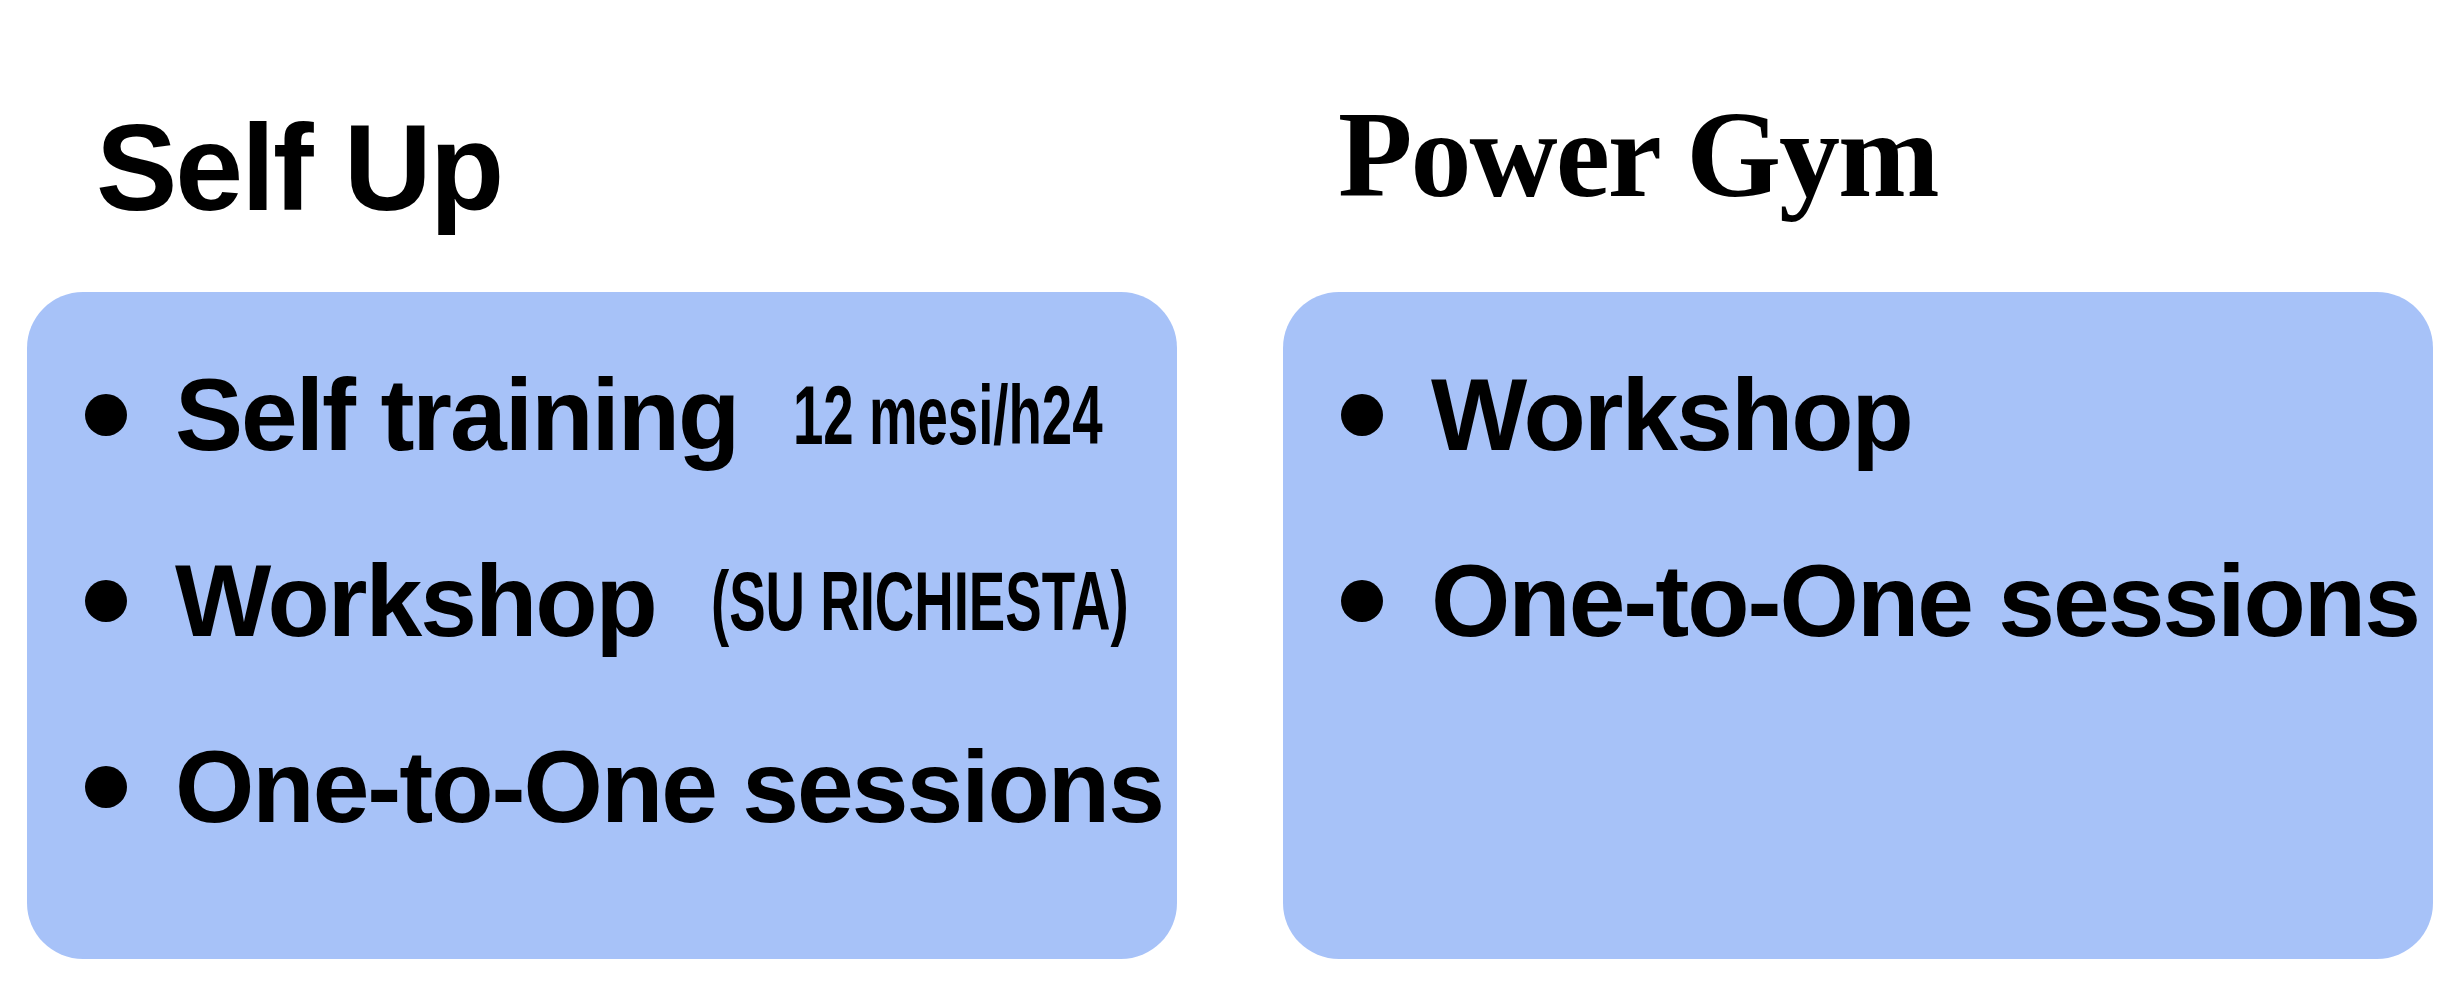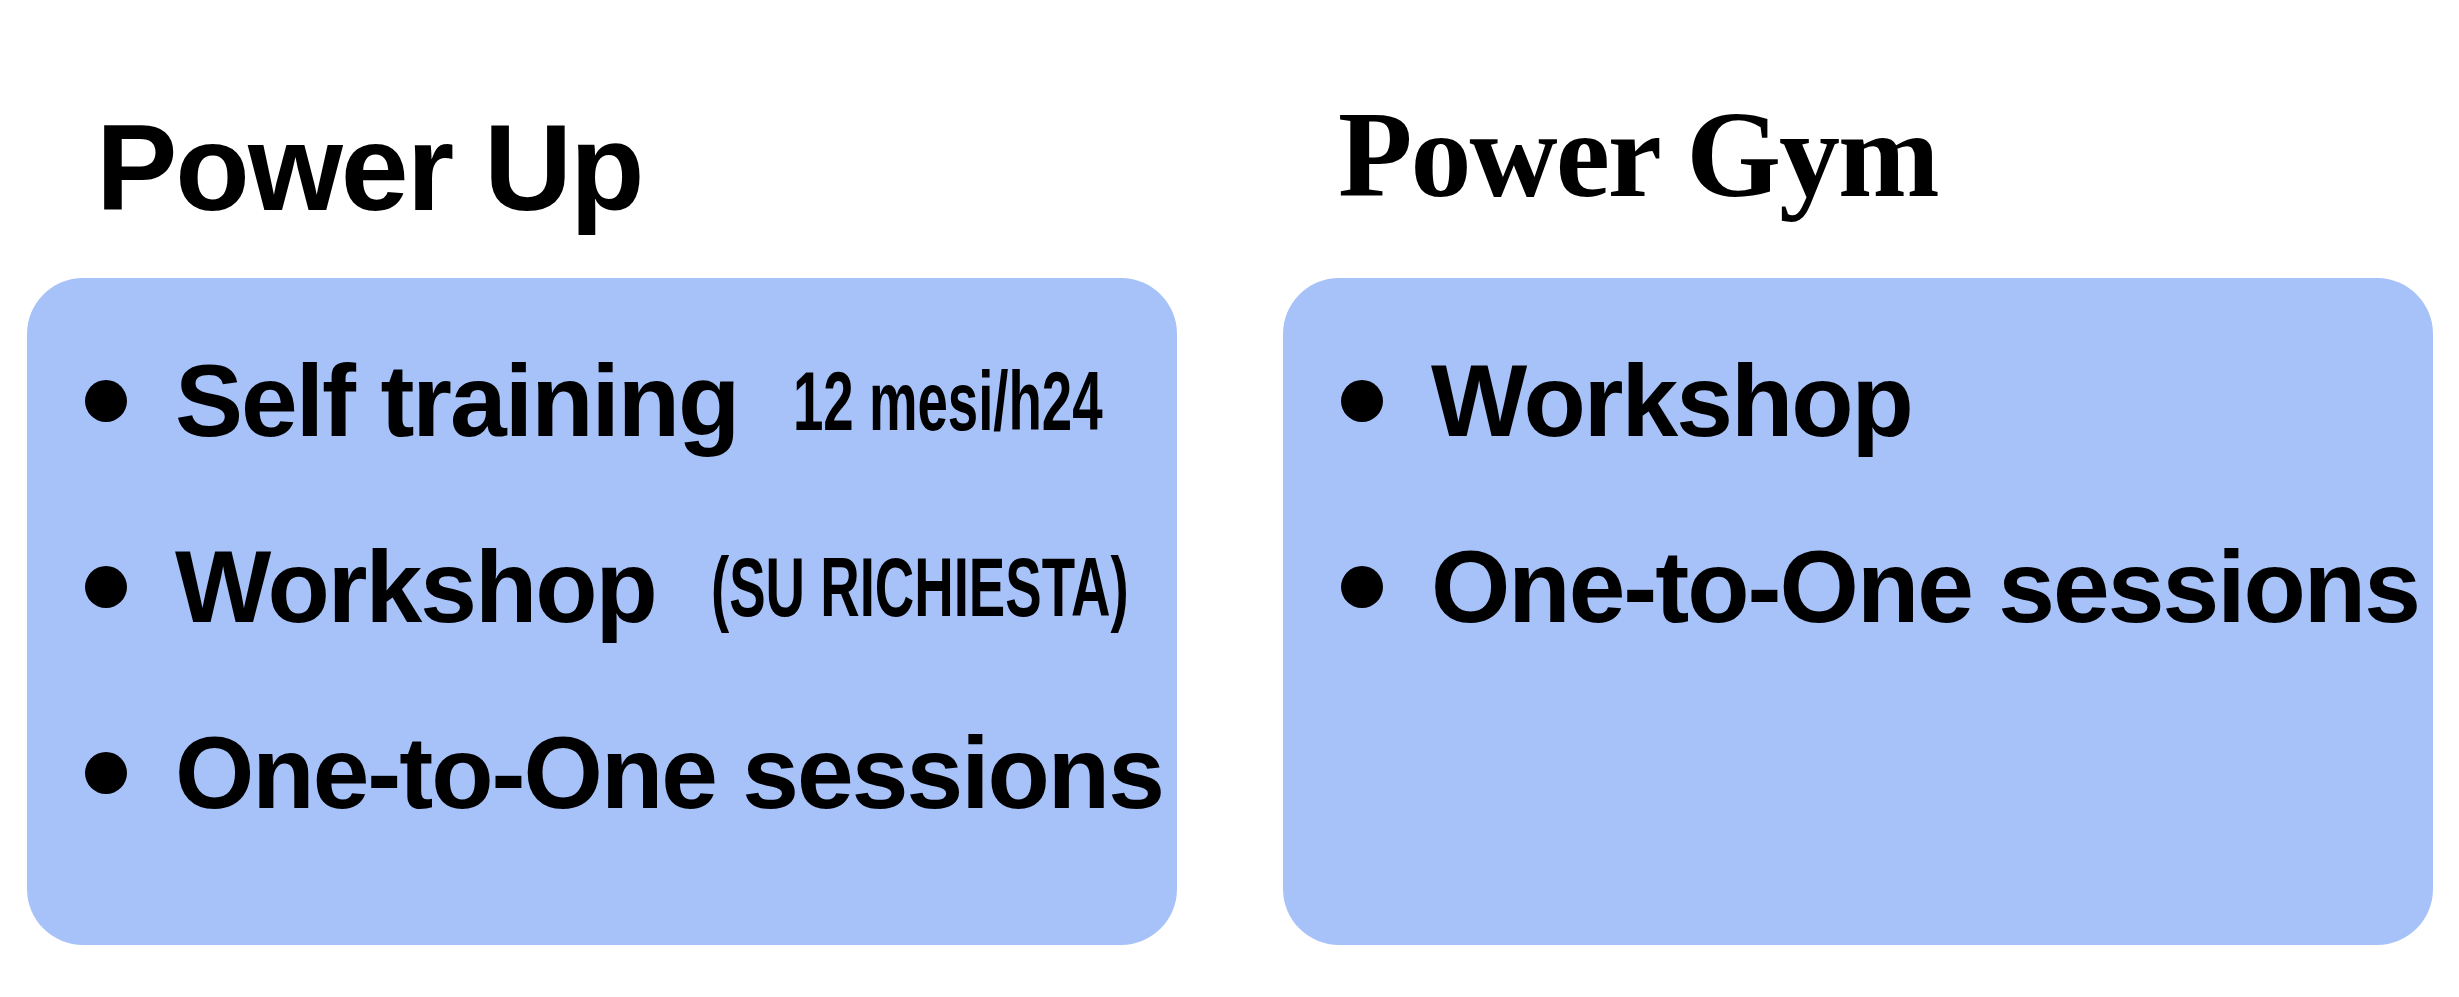--- a/index.html
+++ b/index.html
@@ -80,7 +80,7 @@
 
 <div class="canvas">
 
-  <div class="card-title title-left">Power Up</div>
+  <div class="card-title title-left">Self Up</div>
 
   <div class="card card-left">
     <div class="line">

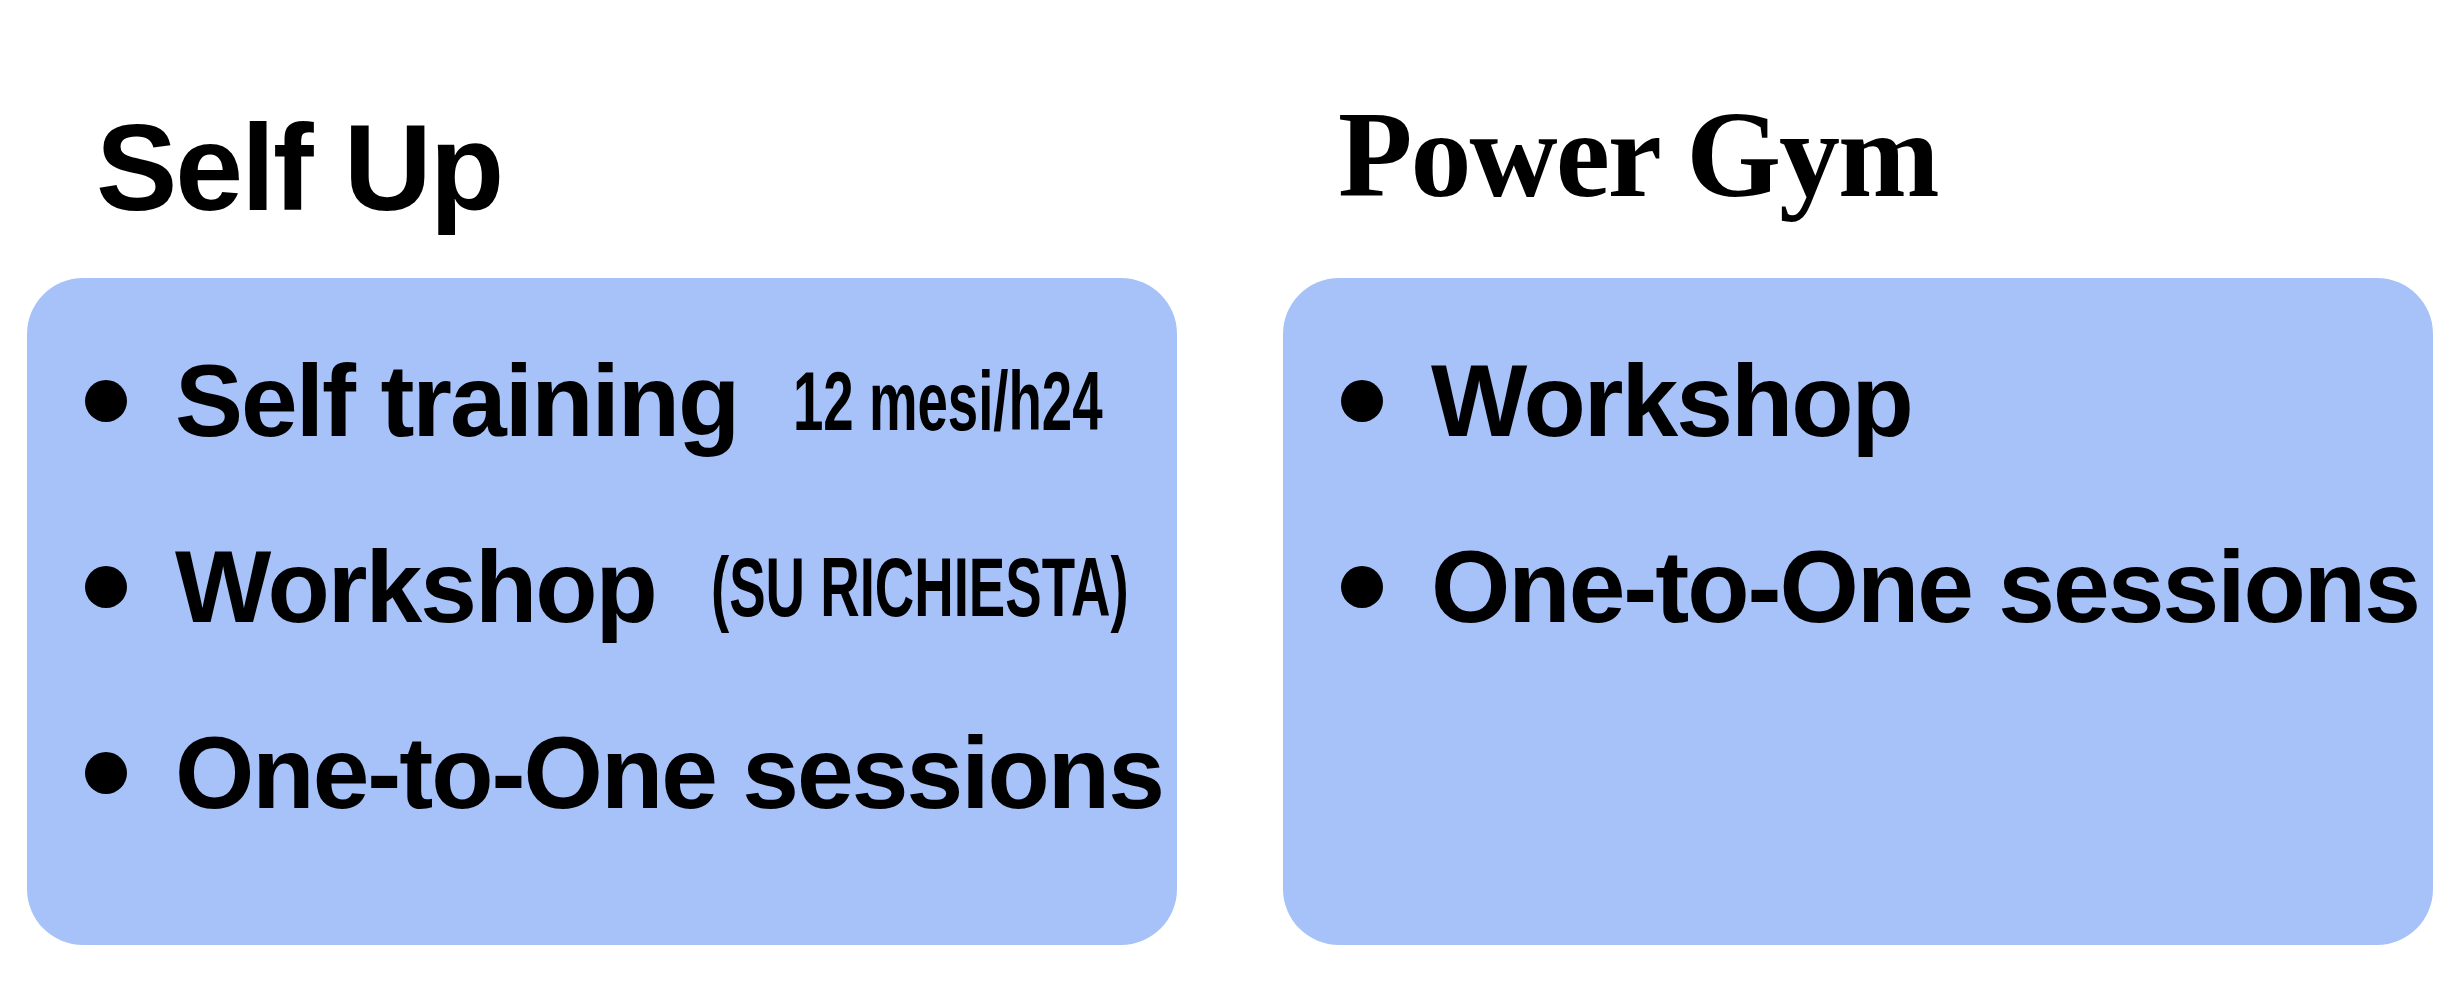--- a/index.html
+++ b/index.html
@@ -30,7 +30,7 @@
 
   .card {
     position: absolute;
-    top: 278px;
+    top: 292px;
     width: 1150px;
     height: 667px;
     border-radius: 56px;

